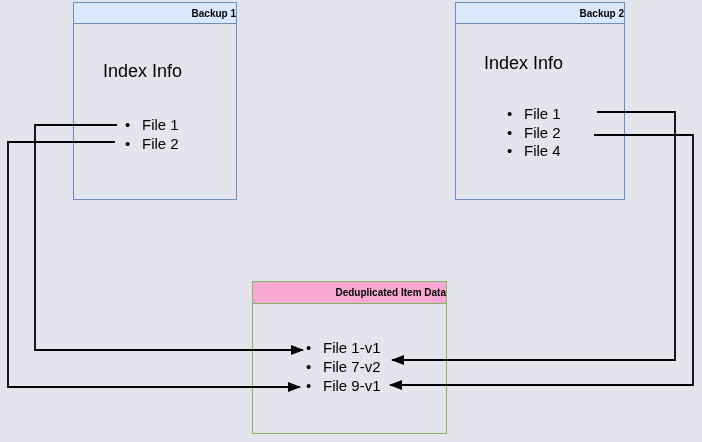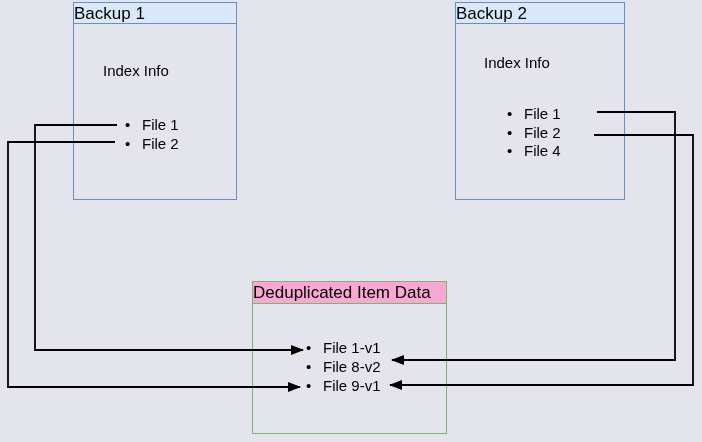--- a/index.html
+++ b/index.html
@@ -21,9 +21,9 @@
   .box-header {
     box-sizing: border-box;
     width: 100%;
-    text-align: left;
-    font-weight: normal;
-    font-size: 17px;
+    text-align: right;
+    font-weight: bold;
+    font-size: 10px;
     border-bottom: 1.3px solid;
   }
   .box.blue  { border-color: #6c8ebf; }

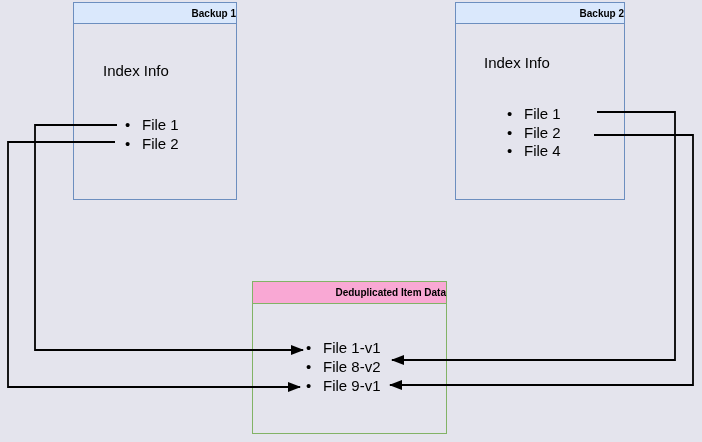--- a/index.html
+++ b/index.html
@@ -37,7 +37,7 @@
 
   .index-label {
     position: absolute;
-    font-size: 15px;
+    font-size: 18px;
     line-height: 16px;
     white-space: nowrap;
   }

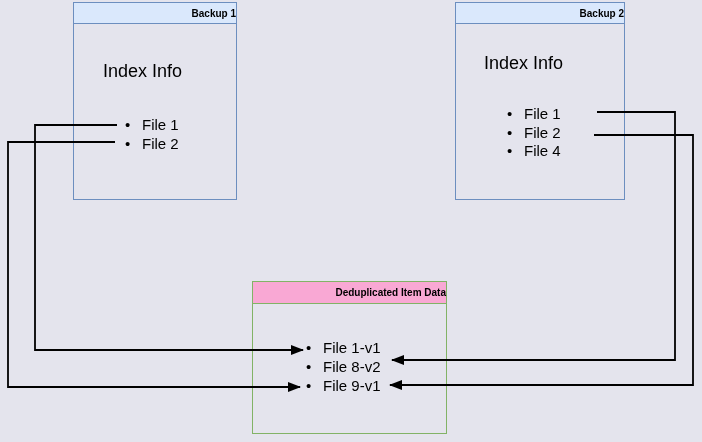--- a/index.html
+++ b/index.html
@@ -110,7 +110,7 @@
     <div class="box-header">Deduplicated Item Data</div>
     <ul class="filelist">
       <li>File 1-v1</li>
-      <li>File 8-v2</li>
+      <li>File 7-v2</li>
       <li>File 9-v1</li>
     </ul>
   </div>

